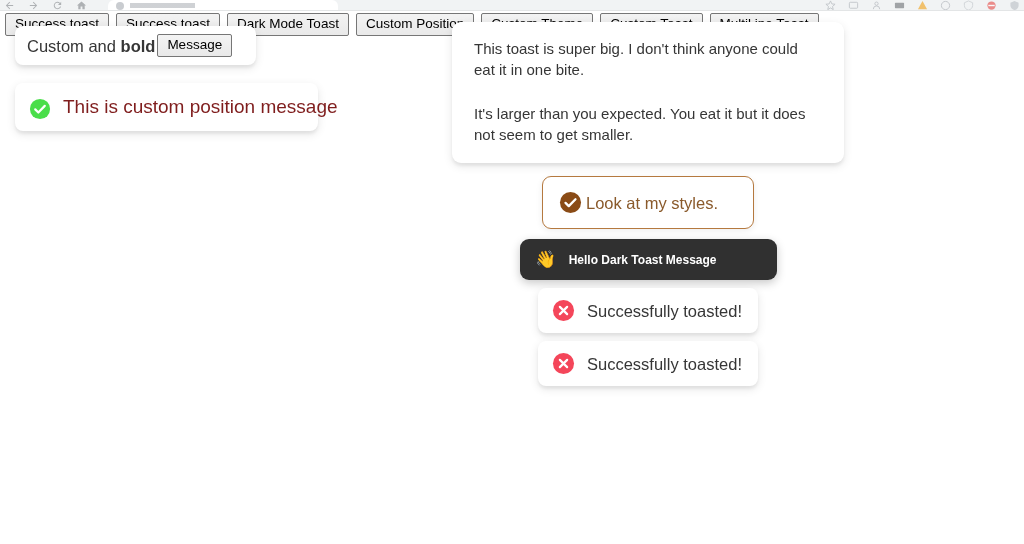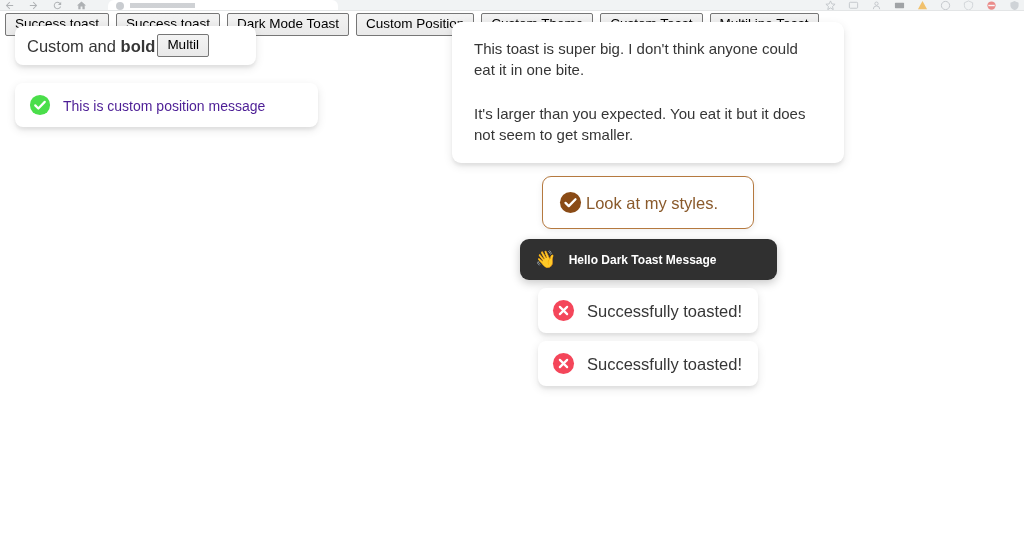--- a/index.html
+++ b/index.html
@@ -267,7 +267,7 @@
 
     <div class="toast toast-custom-bold">
       <span class="txt"><span>Custom and </span><b>bold</b></span>
-      <button class="dismiss-btn">Multil</button>
+      <button class="dismiss-btn">Message</button>
     </div>
 
     <div class="toast toast-custom-pos">

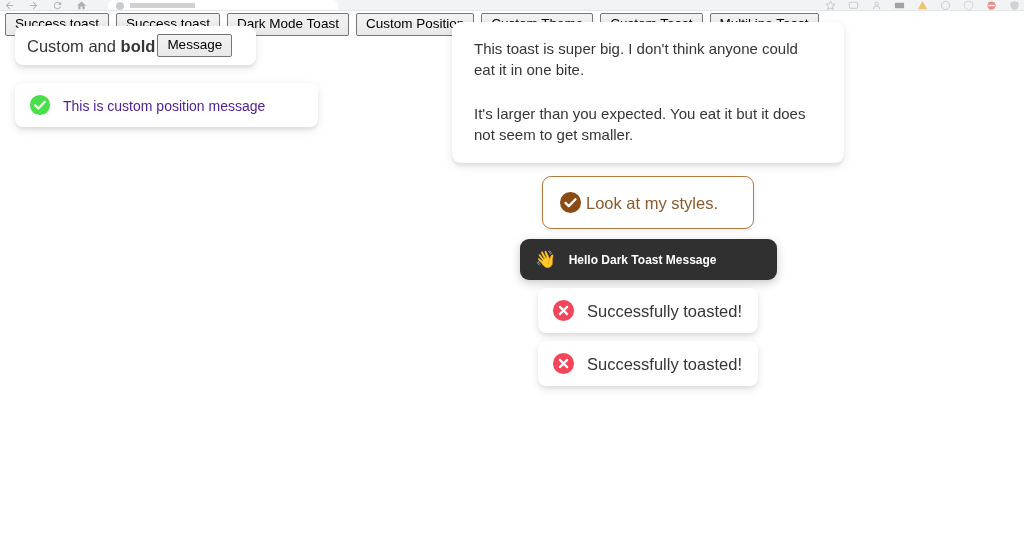--- a/index.html
+++ b/index.html
@@ -136,7 +136,7 @@
     width: 303px;
     gap: 12px;
   }
-  .toast-custom-pos .txt { font-size: 14px; color: #4c1d95; white-space: nowrap; }
+  .toast-custom-pos .txt { font-size: 19px; color: #7f1d1d; white-space: nowrap; }
 
   
   .toast-multiline {

